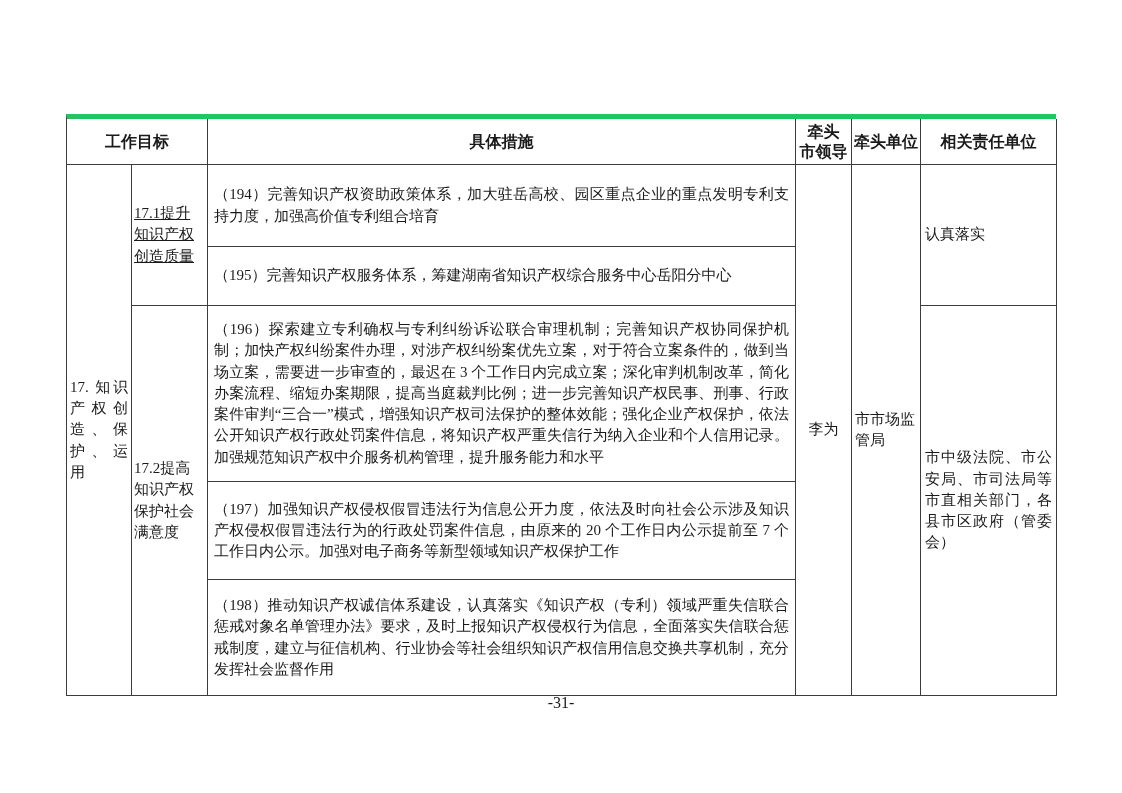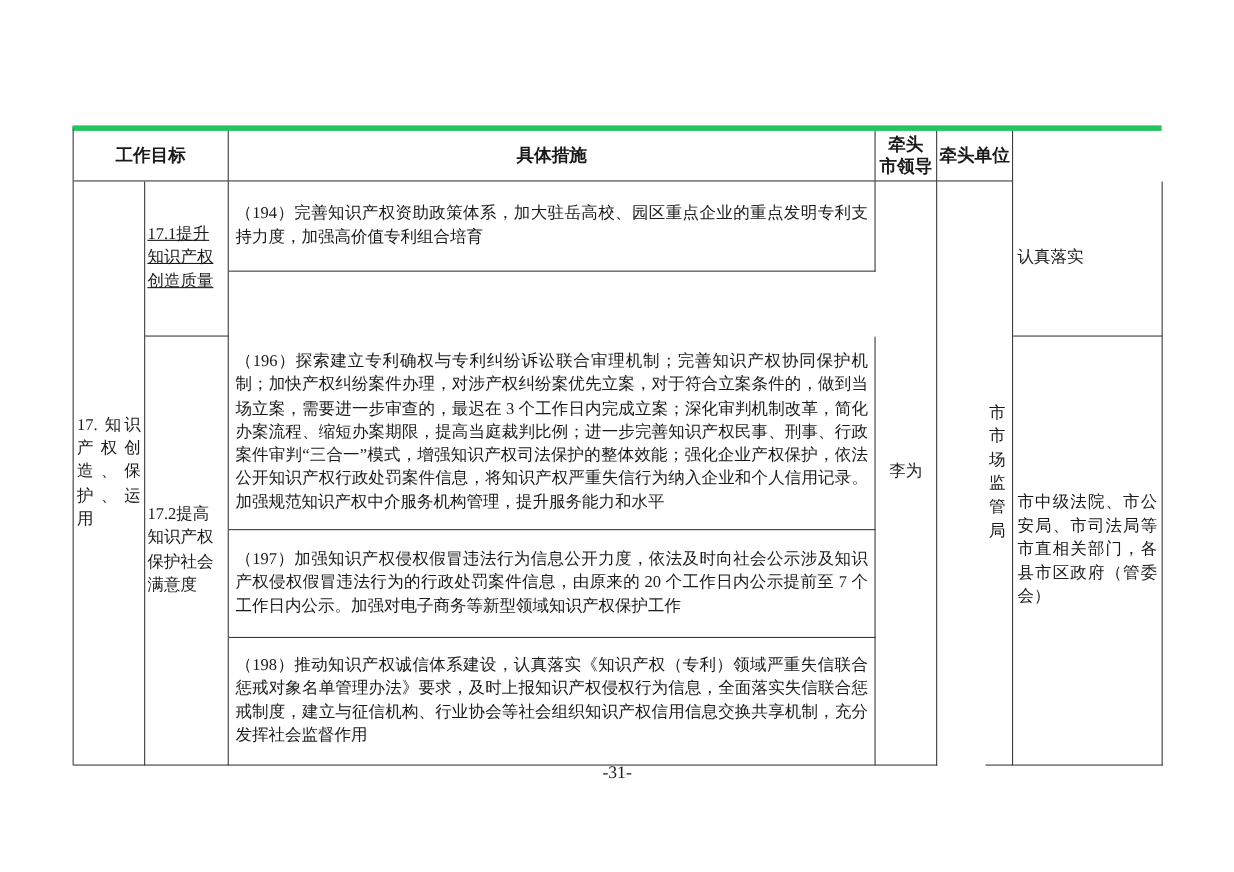--- a/index.html
+++ b/index.html
@@ -76,6 +76,7 @@
   <div class="cell header h-leader prewrap">牵头
 市领导</div>
   <div class="cell header h-unit">牵头单位</div>
+  <div class="cell header h-resp">相关责任单位</div>
 
   <div class="cell goal-cell">
       <span class="justify">17. 知识产权创造、保护、运用</span>

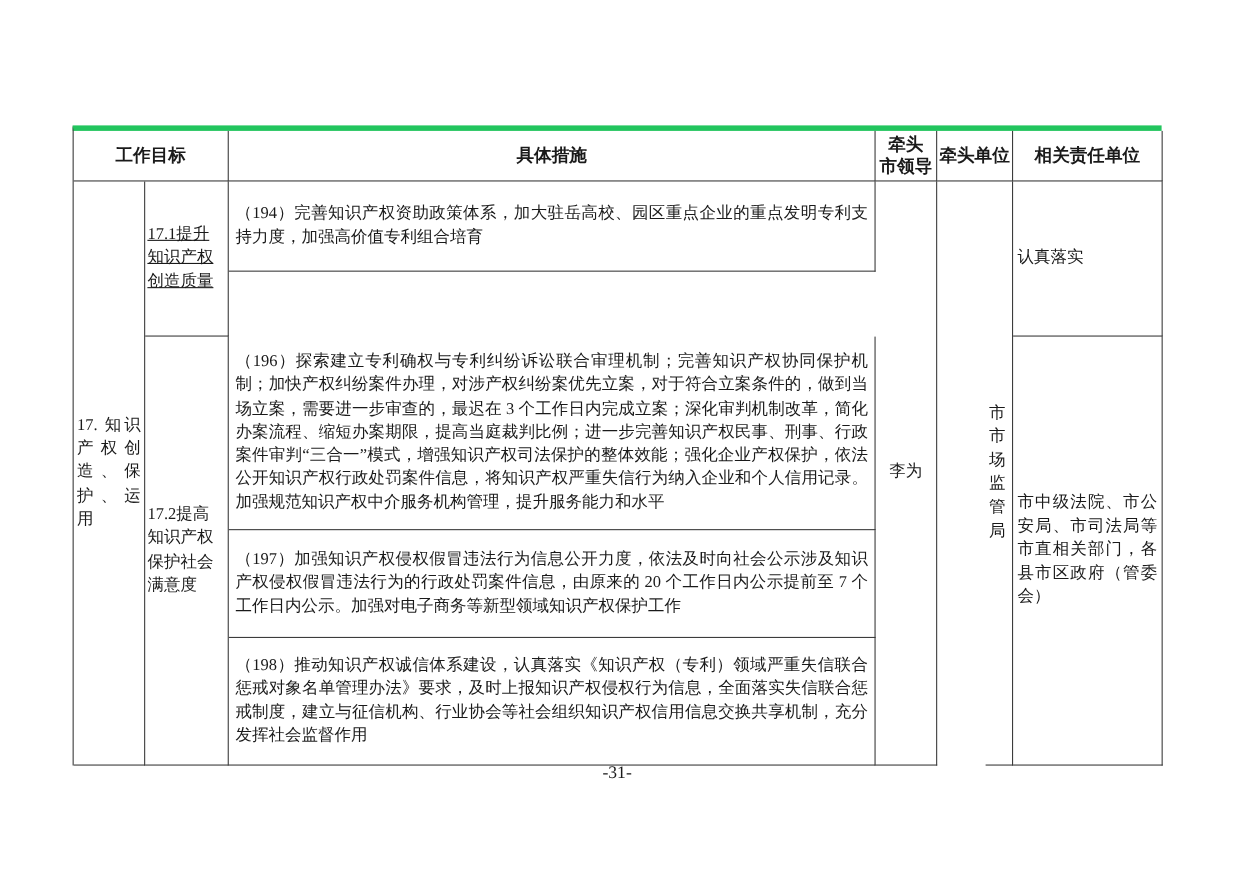--- a/index.html
+++ b/index.html
@@ -92,6 +92,9 @@
   <div class="cell measure m194">
       <span>（194）完善知识产权资助政策体系，加大驻岳高校、园区重点企业的重点发明专利支持力度，加强高价值专利组合培育</span>
     </div>
+  <div class="cell measure m195">
+      <span>（195）完善知识产权服务体系，筹建湖南省知识产权综合服务中心岳阳分中心</span>
+    </div>
   <div class="cell measure m196">
       <span>（196）探索建立专利确权与专利纠纷诉讼联合审理机制；完善知识产权协同保护机制；加快产权纠纷案件办理，对涉产权纠纷案优先立案，对于符合立案条件的，做到当场立案，需要进一步审查的，最迟在 3 个工作日内完成立案；深化审判机制改革，简化办案流程、缩短办案期限，提高当庭裁判比例；进一步完善知识产权民事、刑事、行政案件审判“三合一”模式，增强知识产权司法保护的整体效能；强化企业产权保护，依法公开知识产权行政处罚案件信息，将知识产权严重失信行为纳入企业和个人信用记录。加强规范知识产权中介服务机构管理，提升服务能力和水平</span>
     </div>

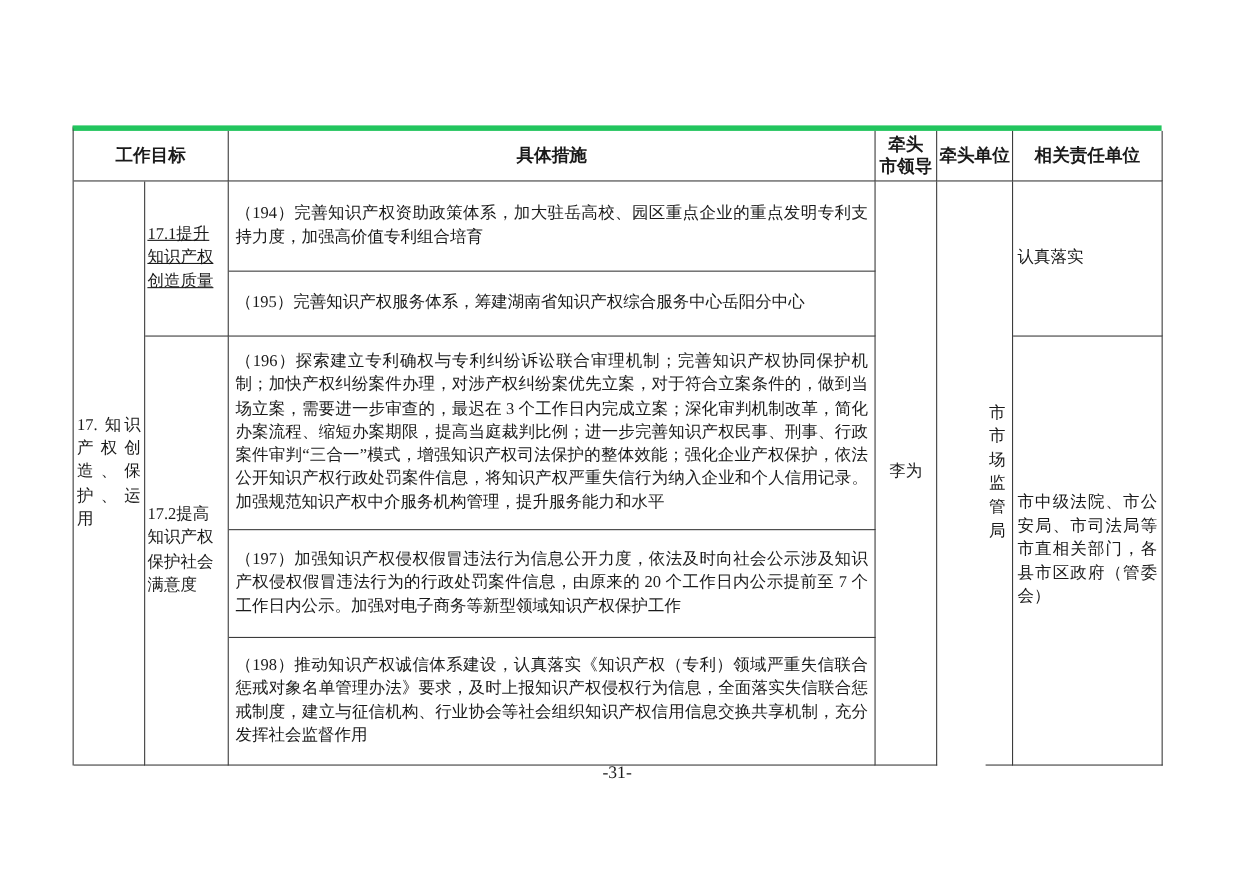--- a/index.html
+++ b/index.html
@@ -53,7 +53,7 @@
   .m197 { grid-column: 3; grid-row: 5; }
   .m198 { grid-column: 3; grid-row: 6; }
   .leader-cell { grid-column: 4; grid-row: 2 / 7; justify-content: center; text-align: center; }
-  .unit-cell   { grid-column: 5; grid-row: 2 / 7; padding: 2px 3px; margin-left: 44px; }
+  .unit-cell   { grid-column: 5; grid-row: 2 / 7; padding: 2px 3px; }
   .resp1-cell  { grid-column: 6; grid-row: 2 / 4; padding: 2px 4px; }
   .resp2-cell  { grid-column: 6; grid-row: 4 / 7; padding: 2px 4px; justify-content: center; }
 

